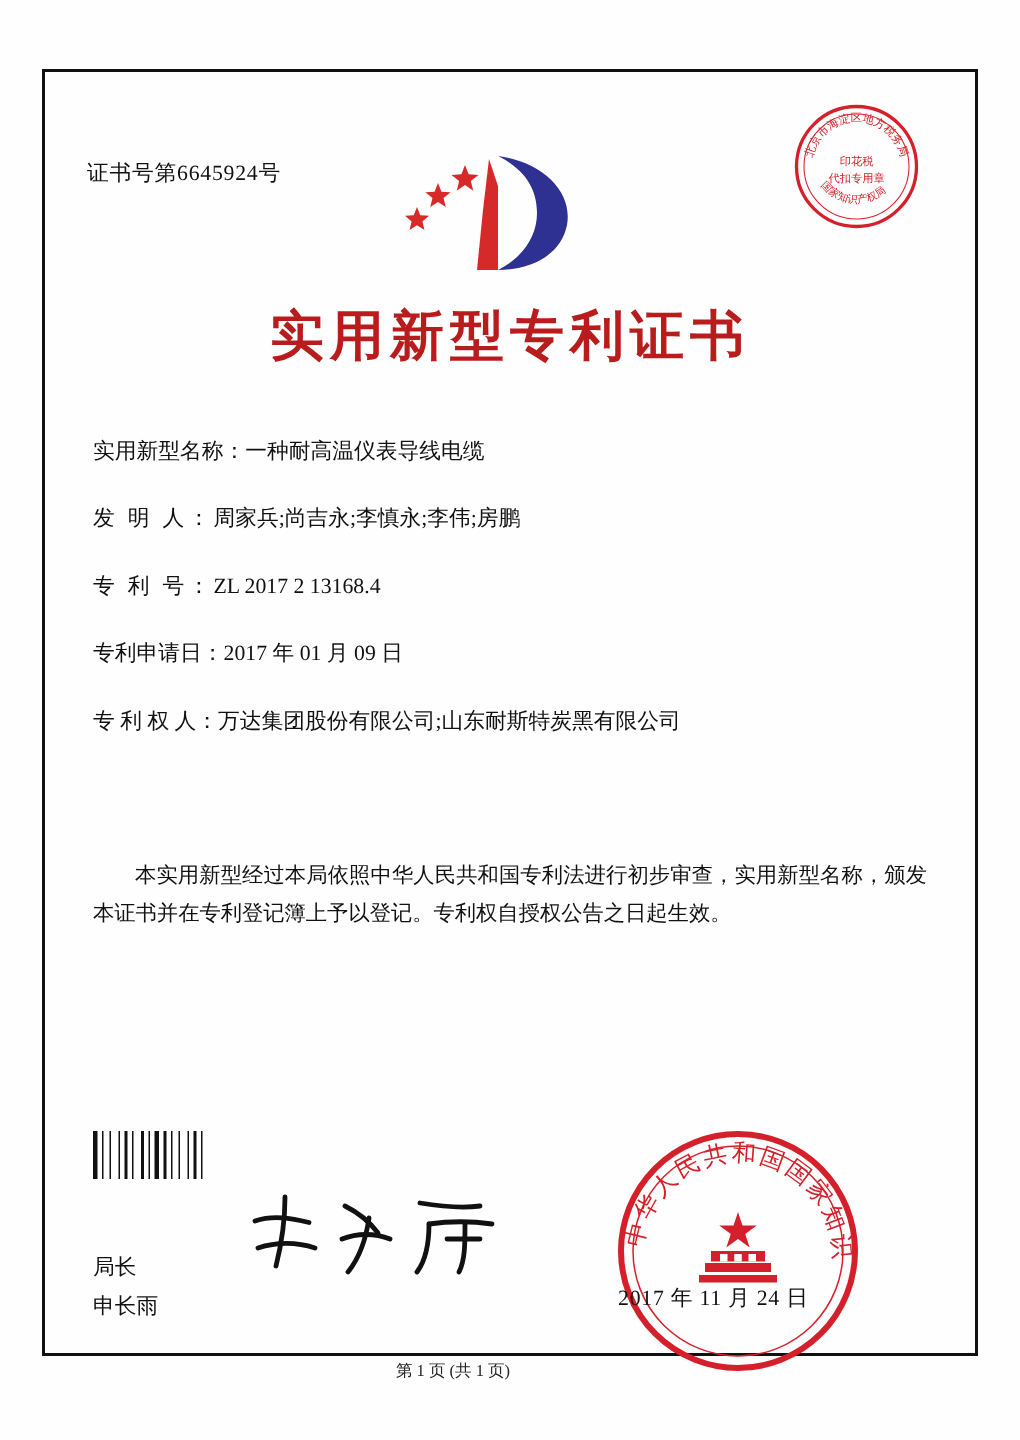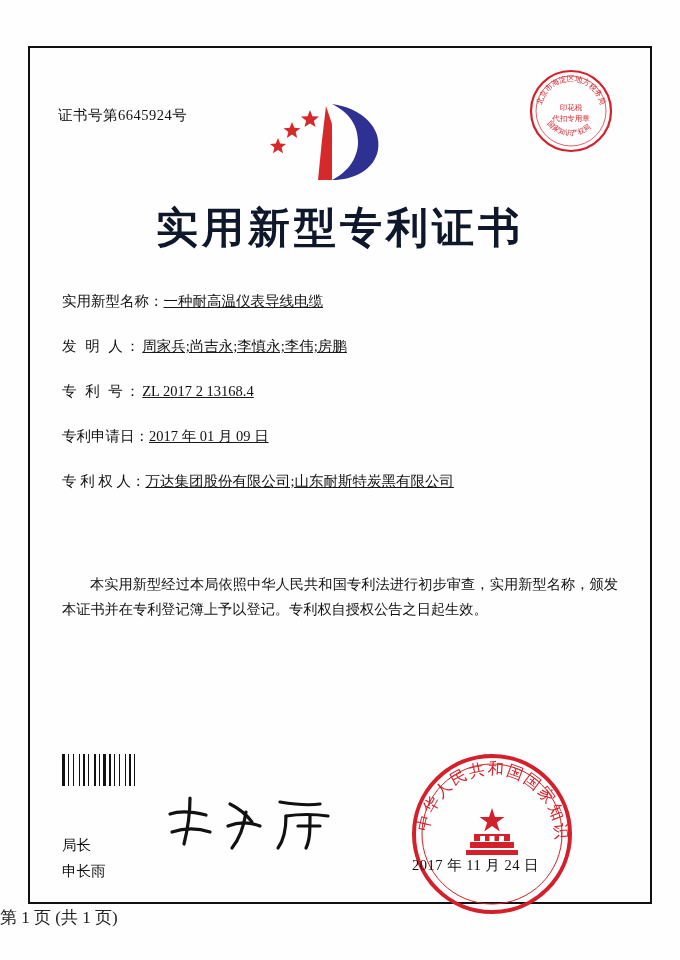--- a/index.html
+++ b/index.html
@@ -65,11 +65,11 @@
     top: 200px;
     width: 680px;
     text-align: center;
-    font-size: 42px;
+    font-size: 36px;
     font-weight: bold;
     letter-spacing: 4px;
     font-family: "Liberation Serif", "DejaVu Serif", serif;
-    color: #0f172a;
+    color: #b91c1c;
   }
   
   .fields {

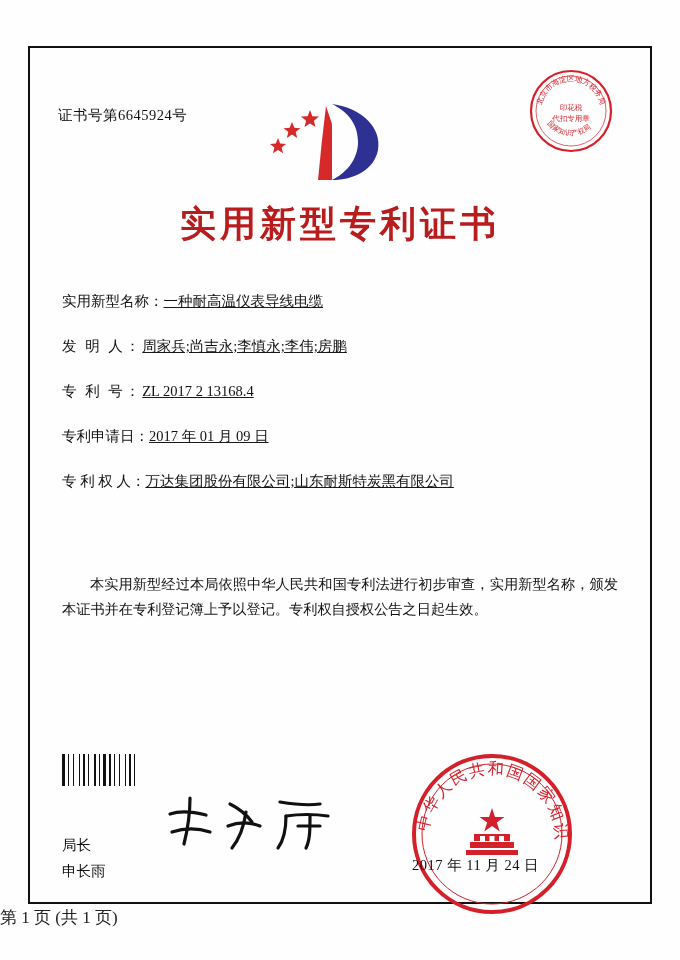--- a/index.html
+++ b/index.html
@@ -77,7 +77,6 @@
     left: 62px;
     top: 292px;
     width: 560px;
-    text-decoration: underline;
   }
   .field-row {
     font-size: 14.5px;

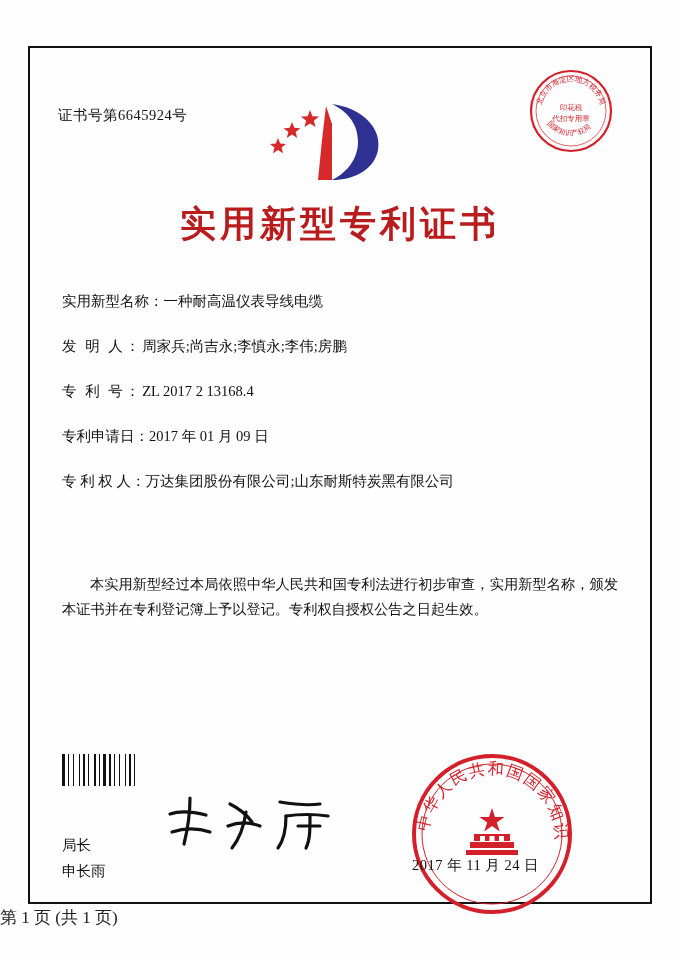--- a/index.html
+++ b/index.html
@@ -165,8 +165,8 @@
     left: 0;
     top: 906px;
     width: 604px;
-    text-align: left;
-    font-size: 17px;
+    text-align: center;
+    font-size: 11px;
     color: #222;
   }
 </style>

